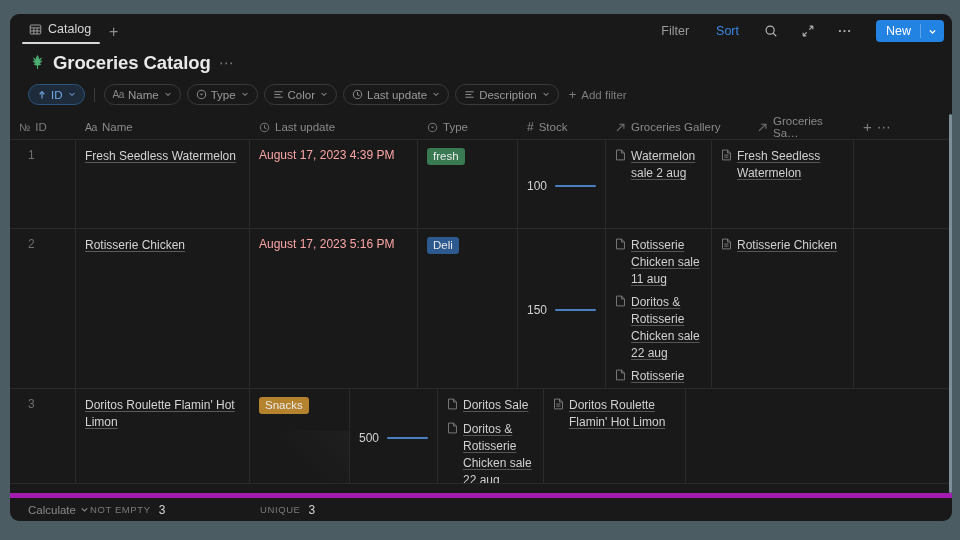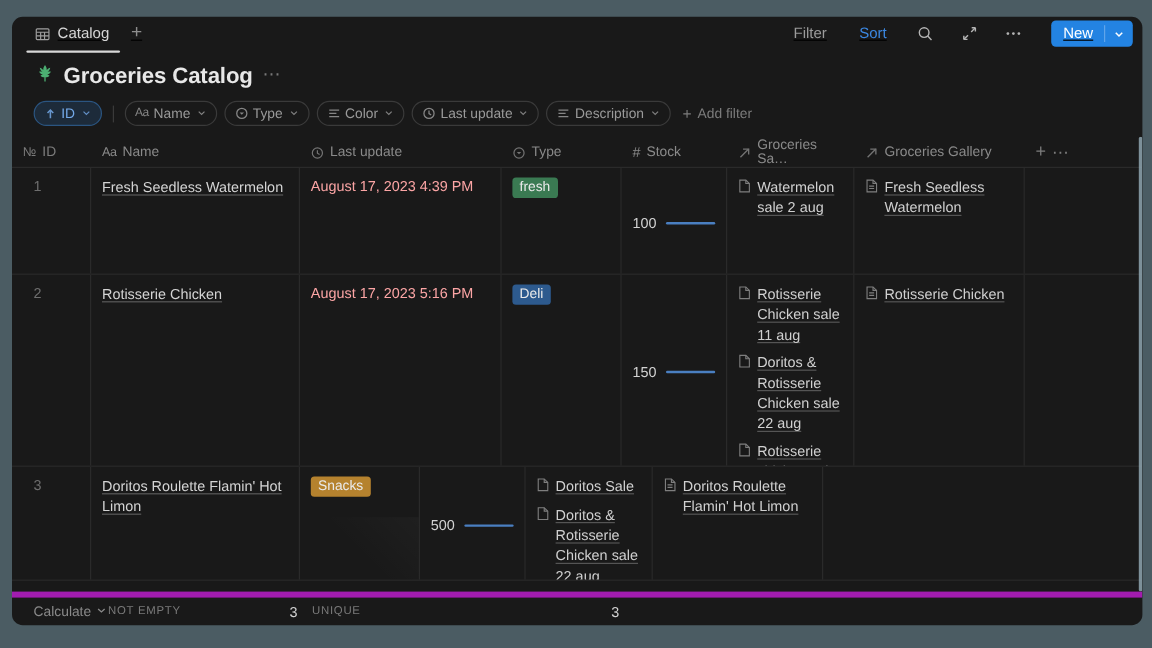--- a/index.html
+++ b/index.html
@@ -24,11 +24,10 @@
   .tabstrip {
     height: 28px;
     display: flex;
-    align-items: center;
+    align-items: flex-end;
     padding: 0 8px 0 12px;
     position: relative;
     flex: 0 0 auto;
-    text-decoration: underline;
   }
   .tab {
     display: flex; align-items: center; gap: 6px;

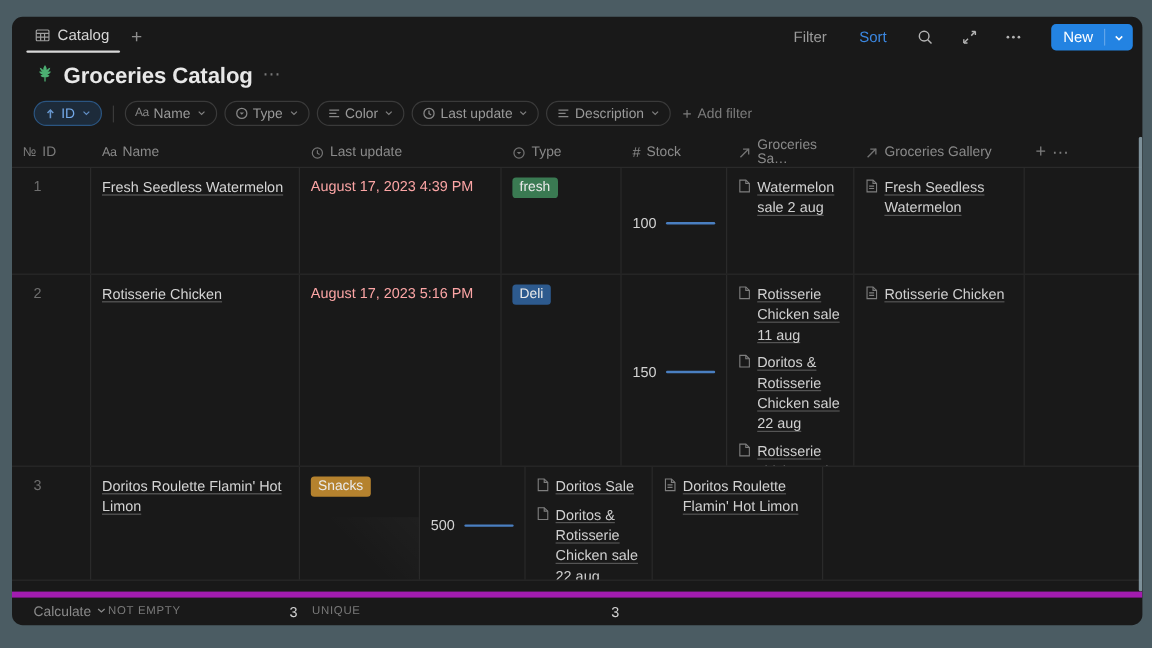--- a/index.html
+++ b/index.html
@@ -386,6 +386,15 @@
         <span style="font-size:12px;">#</span>
         <span>Stock</span>
       </div>
+      <div class="cell c-gallery">
+        <span class="hicon">
+          <svg width="11" height="11" viewBox="0 0 12 12" fill="none" stroke="#8a8a8a" stroke-width="1.2">
+            <line x1="2.2" y1="9.8" x2="9.6" y2="2.4"></line>
+              <path d="M4.6 2.4 L9.7 2.4 L9.7 7.4"></path>
+          </svg>
+        </span>
+        <span>Groceries Gallery</span>
+      </div>
       <div class="cell c-sales">
         <span class="hicon">
           <svg width="11" height="11" viewBox="0 0 12 12" fill="none" stroke="#8a8a8a" stroke-width="1.2">
@@ -395,15 +404,6 @@
         </span>
         <span>Groceries Sa…</span>
       </div>
-      <div class="cell c-gallery">
-        <span class="hicon">
-          <svg width="11" height="11" viewBox="0 0 12 12" fill="none" stroke="#8a8a8a" stroke-width="1.2">
-            <line x1="2.2" y1="9.8" x2="9.6" y2="2.4"></line>
-              <path d="M4.6 2.4 L9.7 2.4 L9.7 7.4"></path>
-          </svg>
-        </span>
-        <span>Groceries Gallery</span>
-      </div>
       <div class="cell c-tail">
         <span class="tail-btn" style="font-size:15px;">+</span>
         <span class="tail-btn">⋯</span>

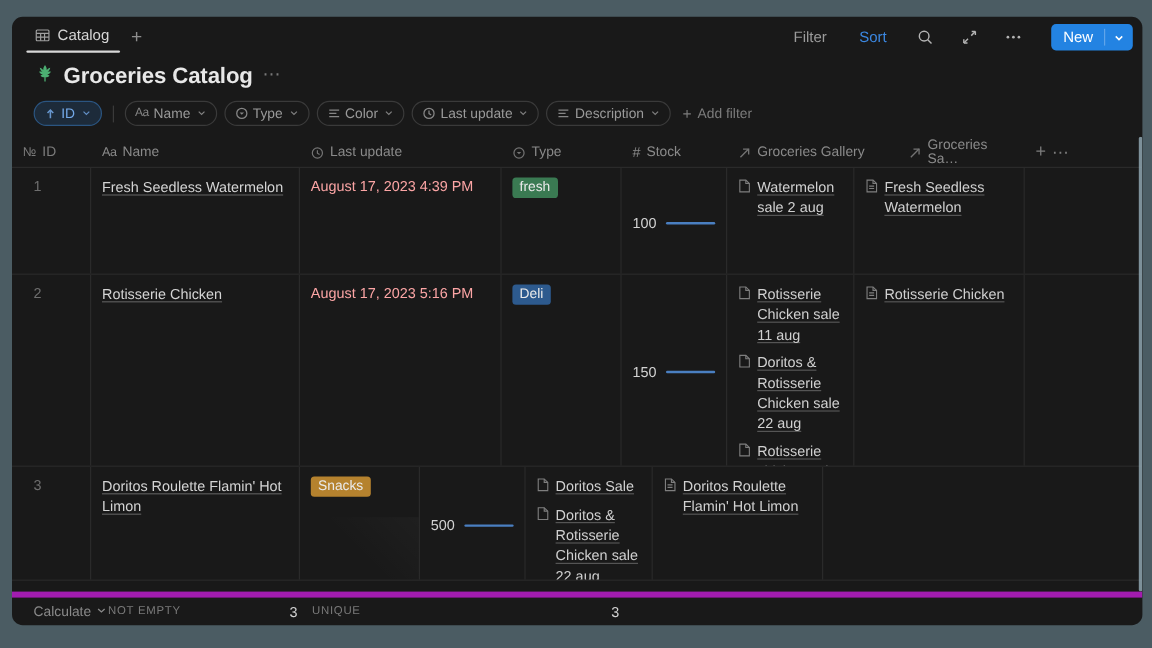--- a/index.html
+++ b/index.html
@@ -179,7 +179,7 @@
     width: 80px; flex: 0 0 80px; padding-left: 18px;
     color: #8a8a8a; display: flex; align-items: center; gap: 4px;
   }
-  .foot-slot { display: flex; align-items: center; justify-content: space-between; gap: 8px; padding-right: 12px; }
+  .foot-slot { display: flex; align-items: center; justify-content: flex-start; gap: 8px; padding-right: 12px; }
   .foot-lbl { color: #7a7a7a; font-size: 9.5px; letter-spacing: .6px; text-transform: uppercase; }
   .foot-val { color: #d2d2d2; font-size: 12px; }
 

